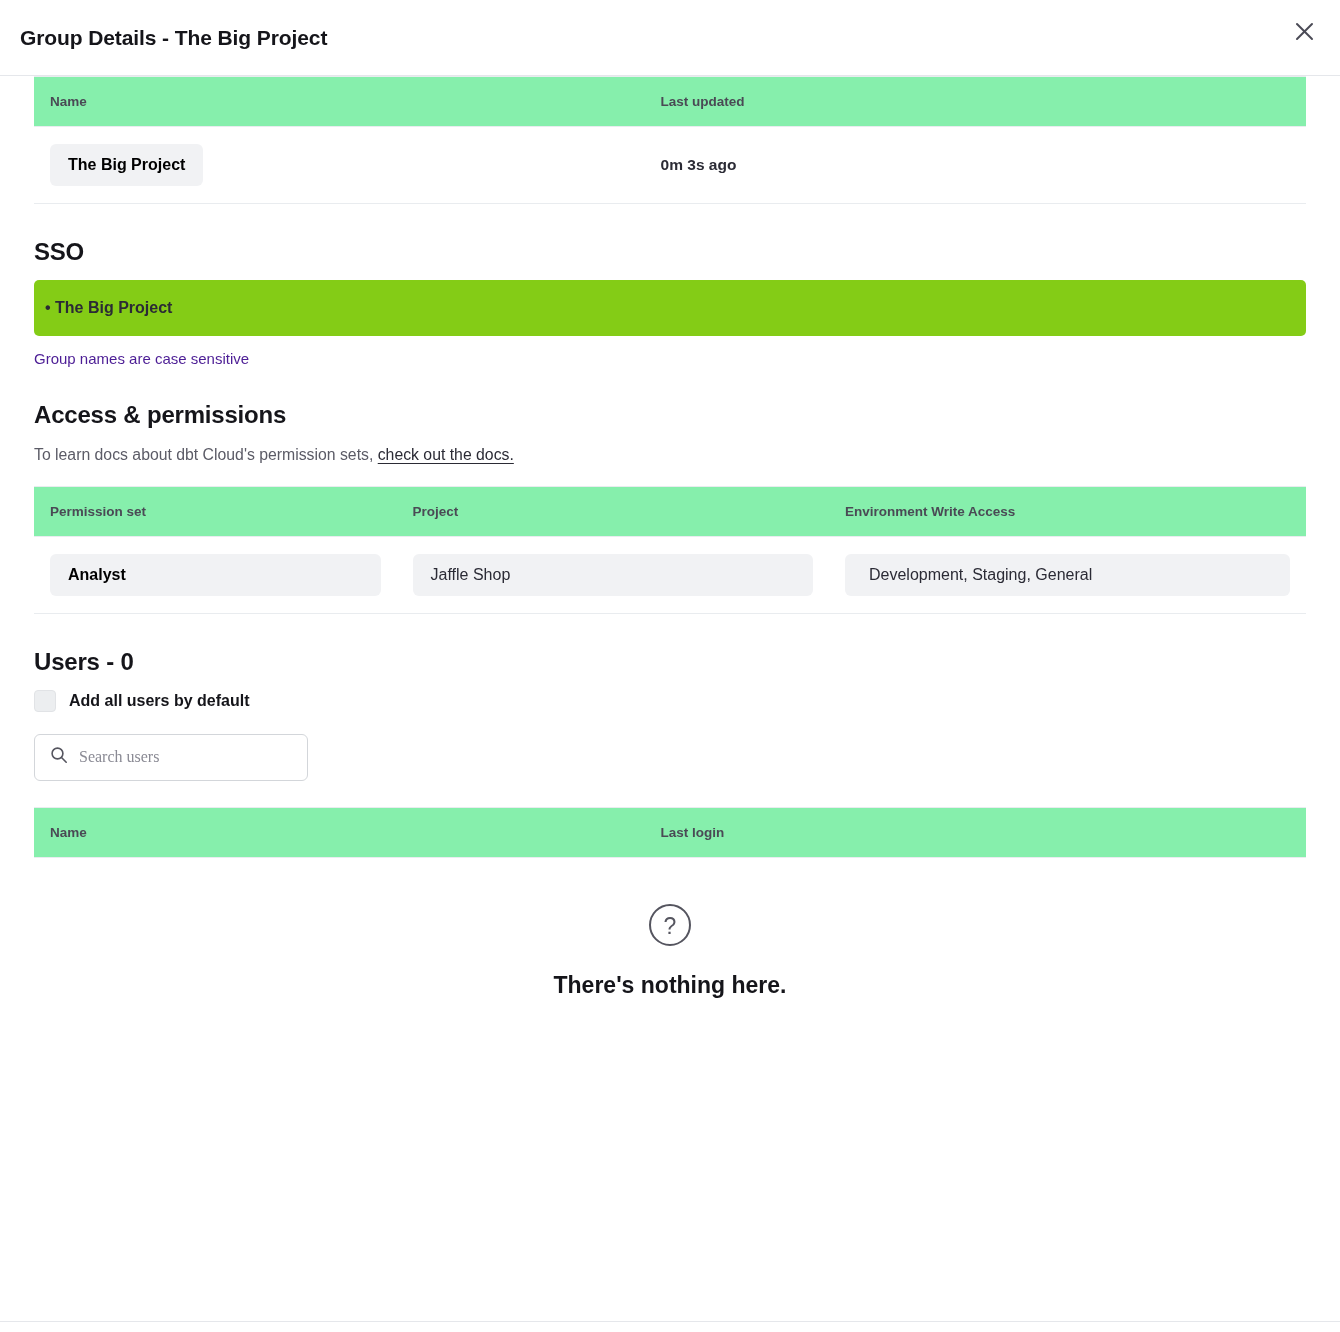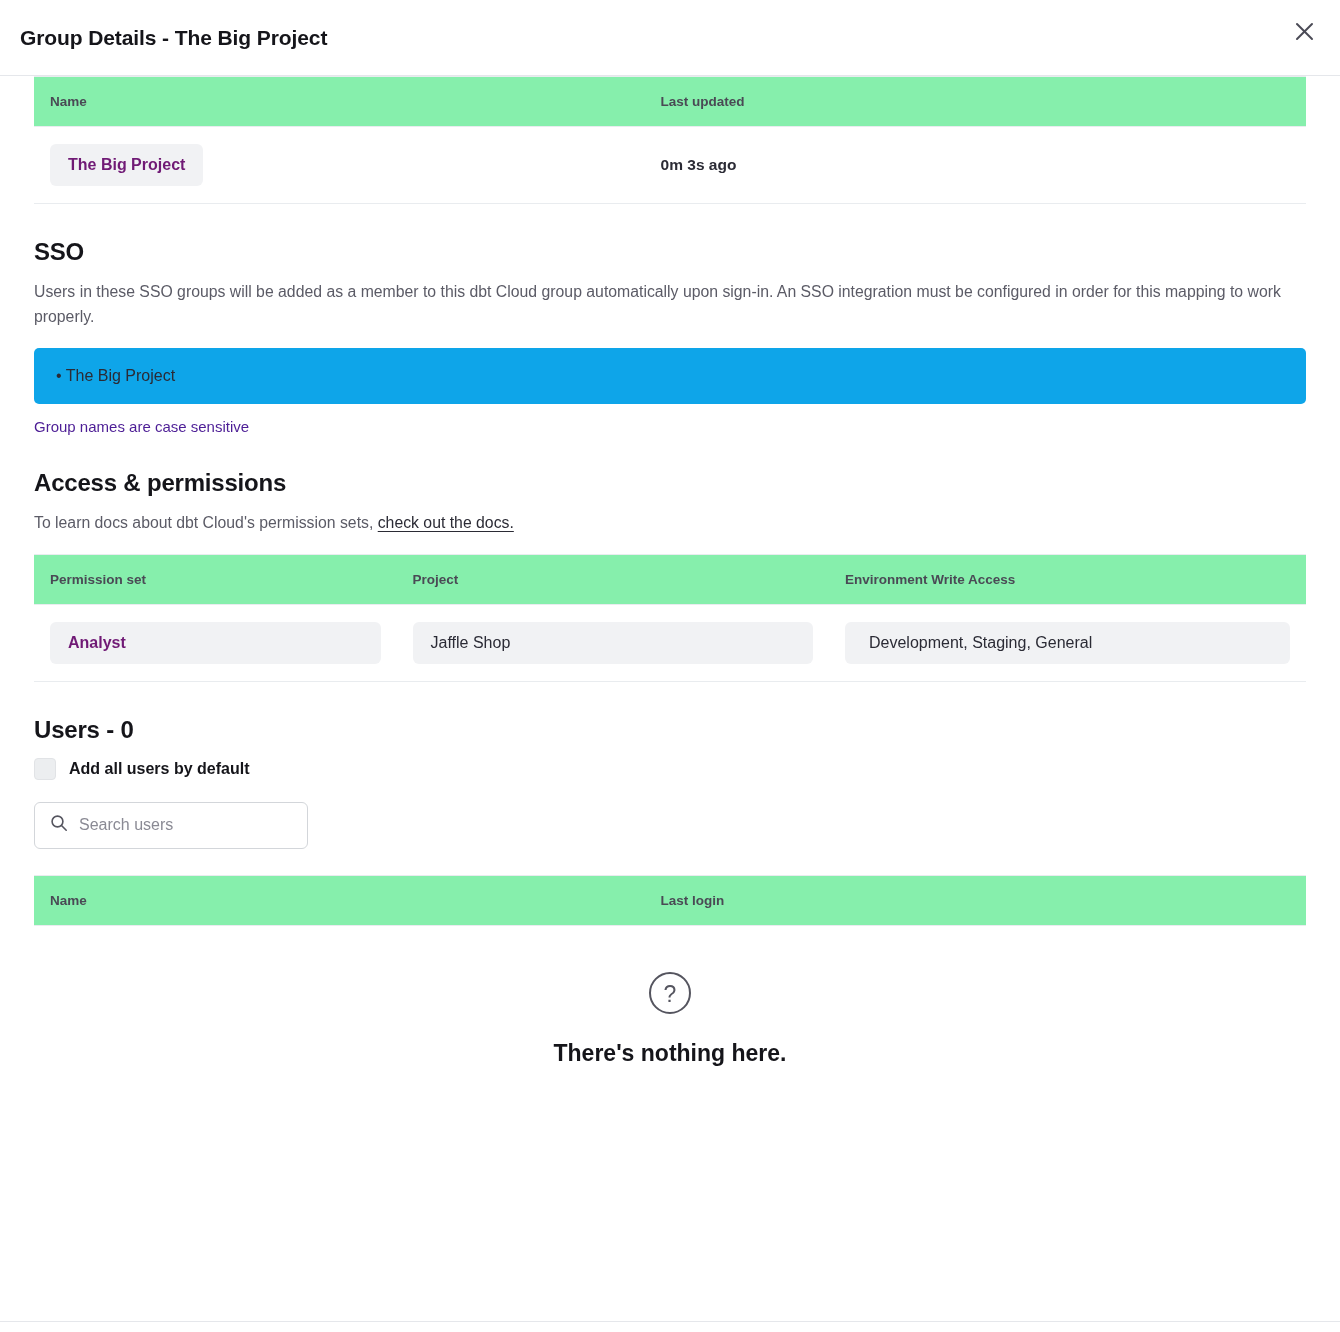--- a/index.html
+++ b/index.html
@@ -79,7 +79,7 @@
     padding: 12px 18px;
     font-weight: bold;
     font-size: 16px;
-    color: #701a75;
+    color: #000000;
   }
   .pill.regular {
     font-weight: normal;

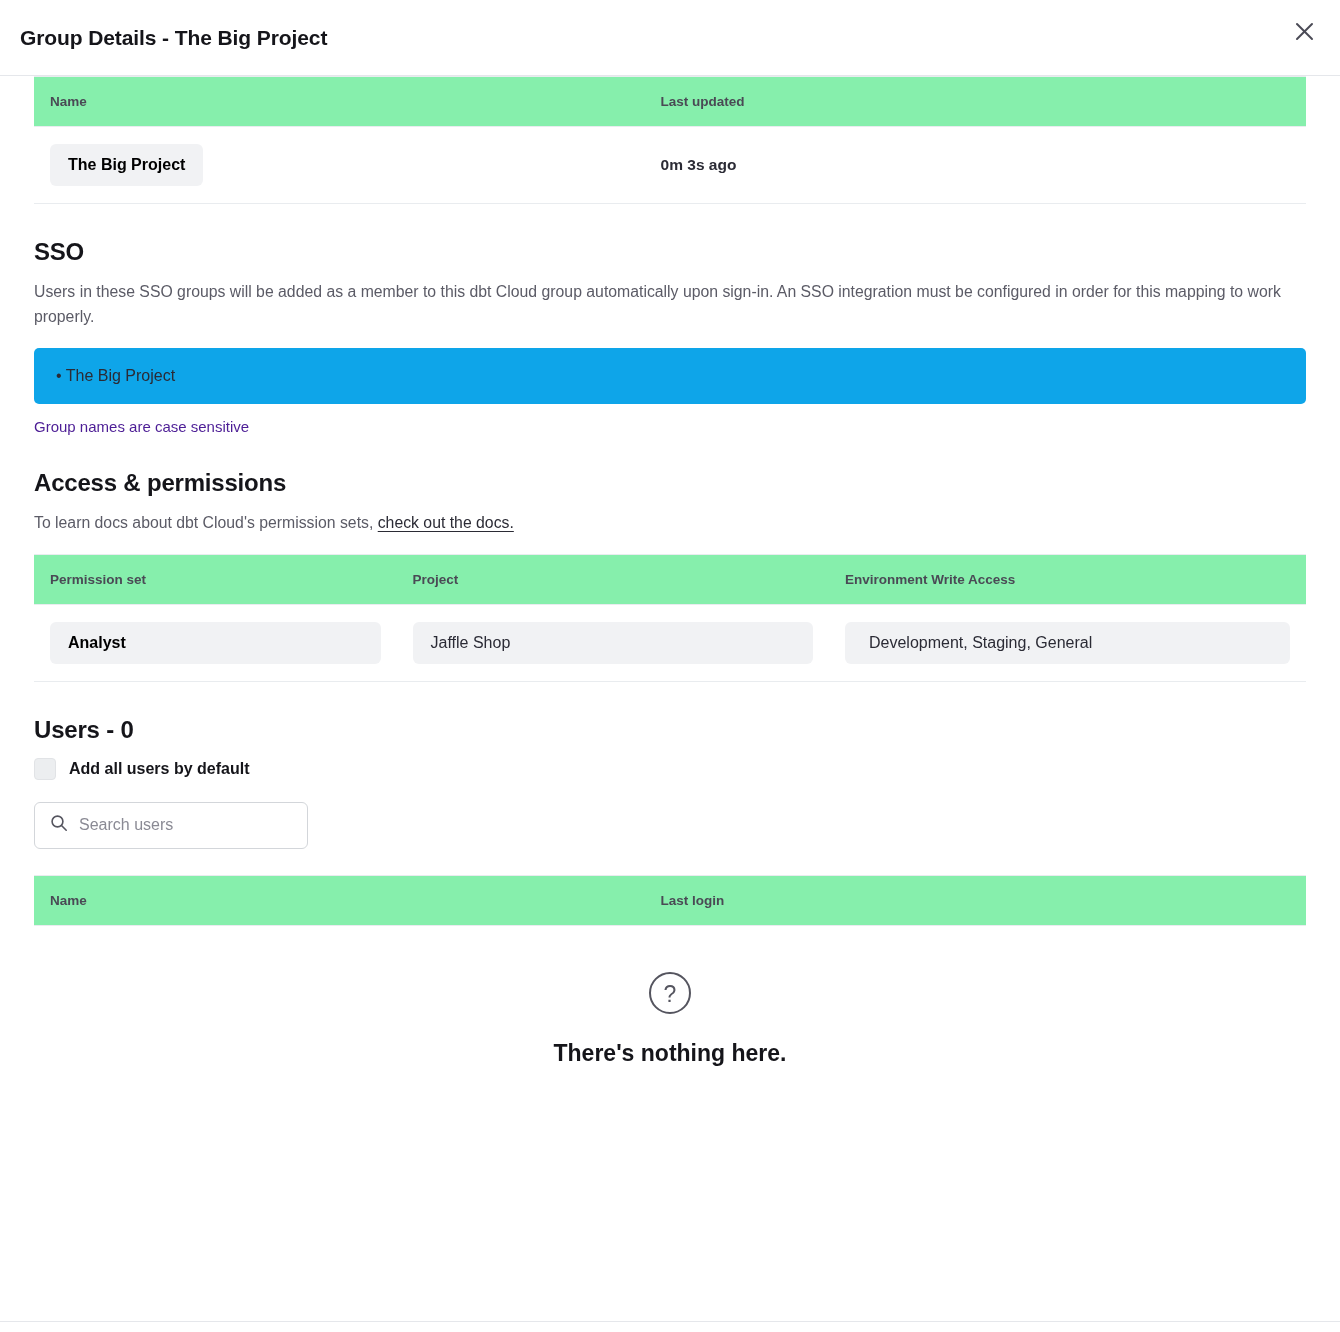--- a/index.html
+++ b/index.html
@@ -238,7 +238,6 @@
   </table>
 
   <h2 class="section-title">SSO</h2>
-  <p class="section-desc">Users in these SSO groups will be added as a member to this dbt Cloud group automatically upon sign-in. An SSO integration must be configured in order for this mapping to work properly.</p>
   <div class="sso-box">
     <div>• The Big Project</div>
   </div>

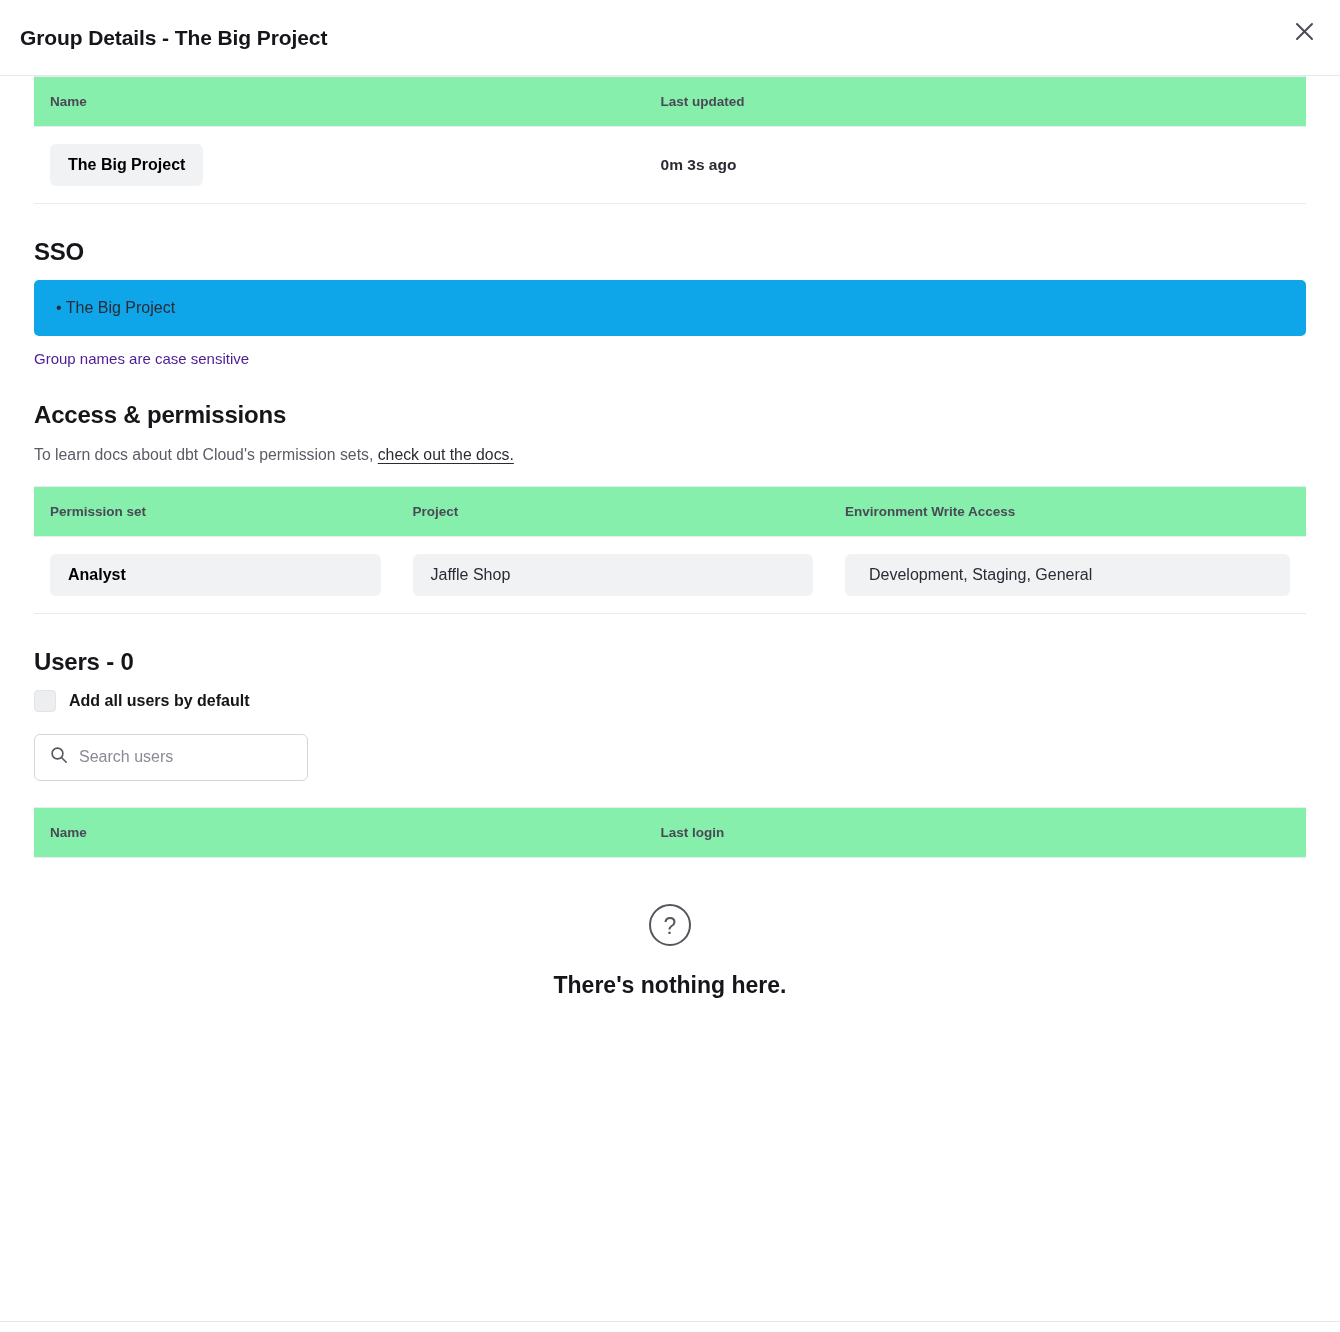--- a/index.html
+++ b/index.html
@@ -118,11 +118,12 @@
 
   
   .sso-box {
-    background: #0ea5e9;
+    background: #84cc16;
     border-radius: 5px;
-    padding: 19px 22px;
-    font-size: 16px;
-    color: #2b2b35;
+    padding: 19px 11px;
+    font-size: 16px;
+    color: #2b2b35;
+    font-weight: bold;
   }
   .warn-text {
     color: #4c1d95;

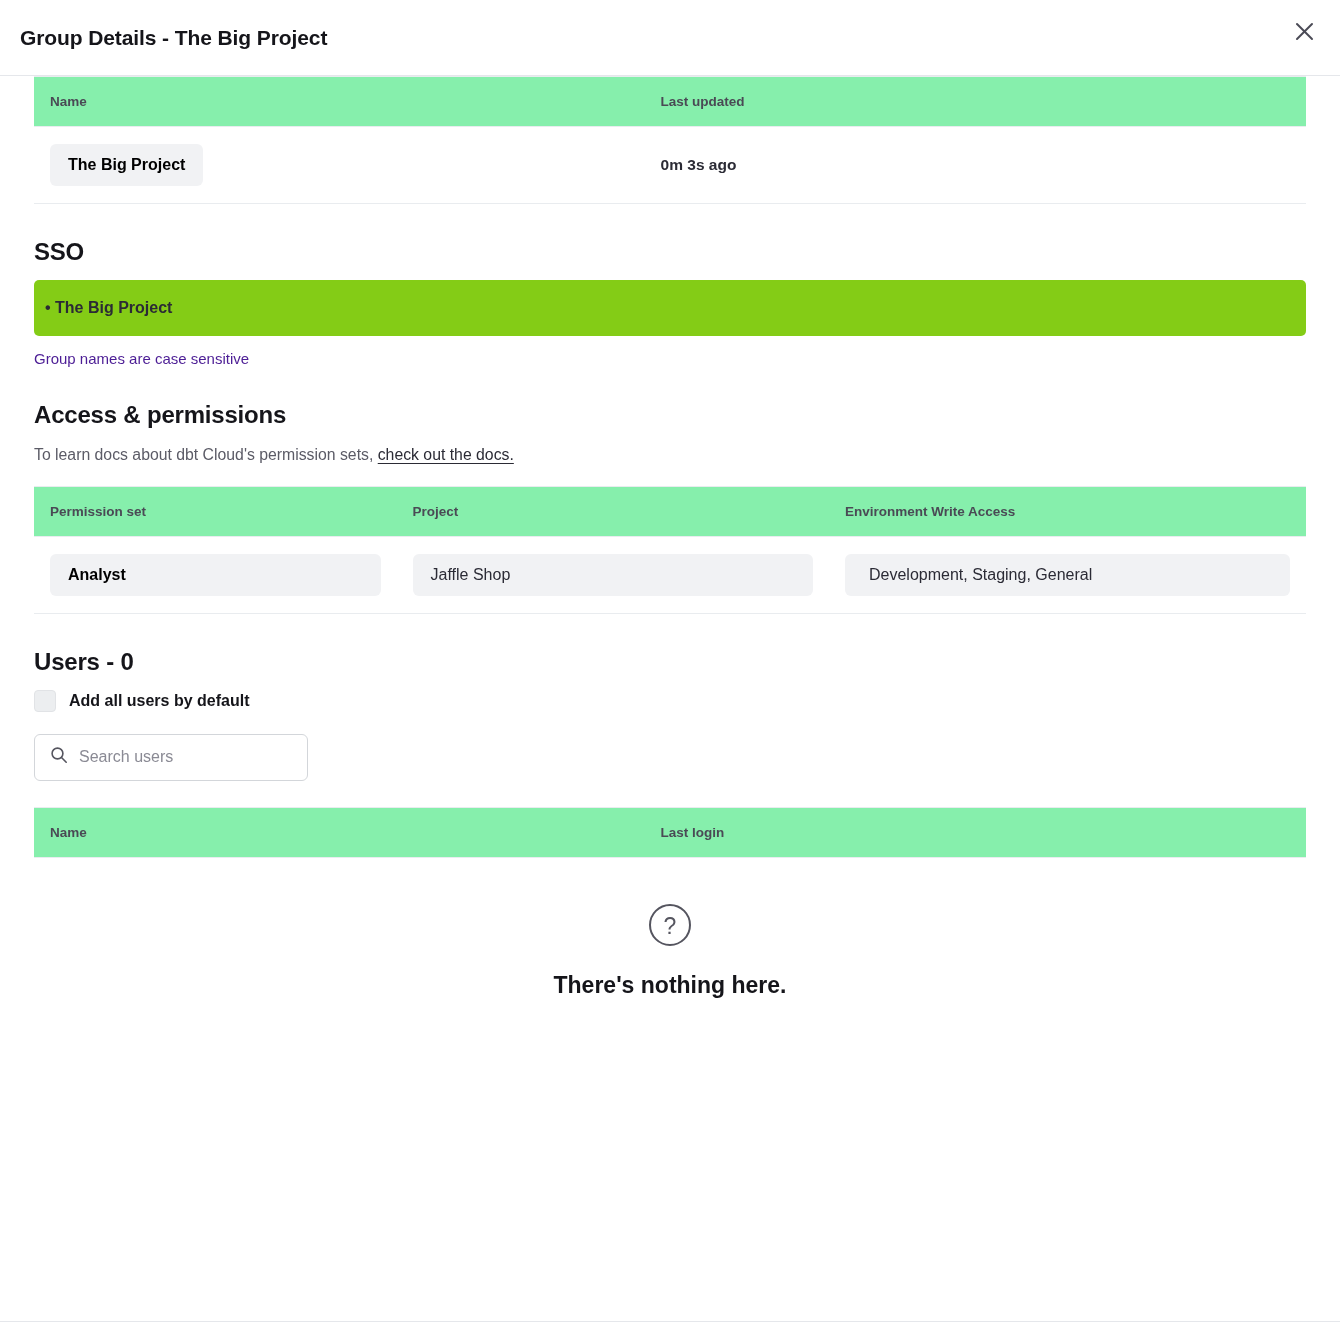--- a/index.html
+++ b/index.html
@@ -168,7 +168,7 @@
     border-radius: 6px;
     padding: 0 12px 0 44px;
     font-size: 16px;
-    font-family: Liberation Sans, sans-serif;
+    font-family: Liberation Serif, serif;
     color: #2b2b35;
     outline: none;
     background: #fff;

